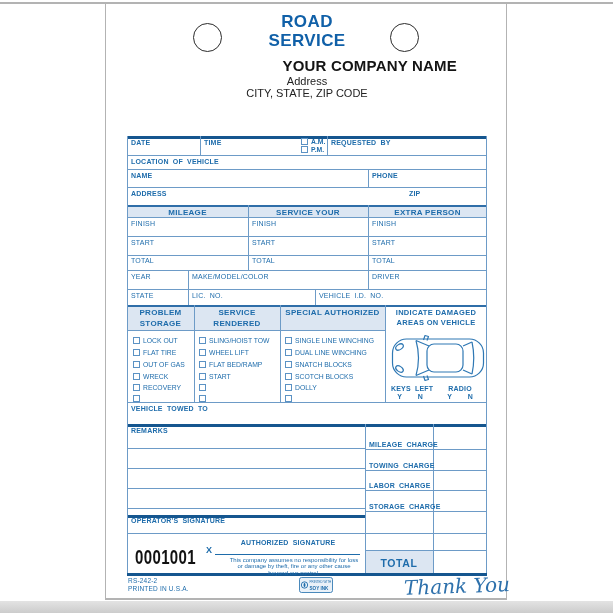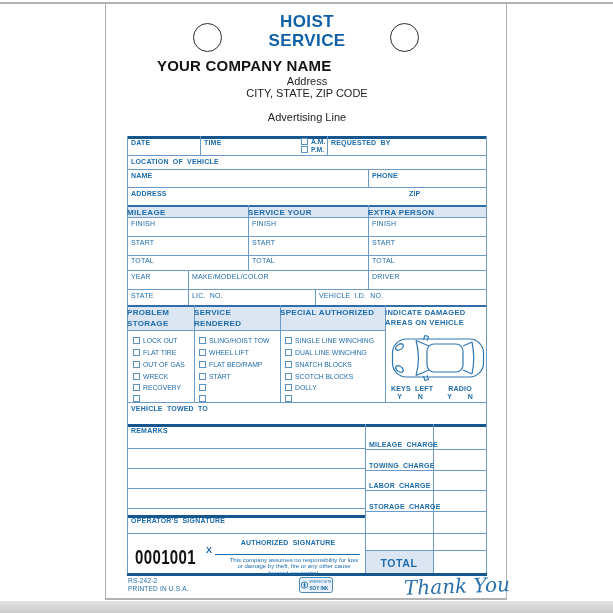--- a/index.html
+++ b/index.html
@@ -57,7 +57,7 @@
   <div class="hole" style="left:193px;top:23px"></div>
   <div class="hole" style="left:390px;top:23px"></div>
 
-  <div class="title" style="top:12px">HOIST</div>
+  <div class="title" style="top:12px">ROAD</div>
   <div class="title" style="top:31px">SERVICE</div>
   <div class="company" style="top:57px">YOUR COMPANY NAME</div>
   <div class="co-line" style="top:75px">Address</div>

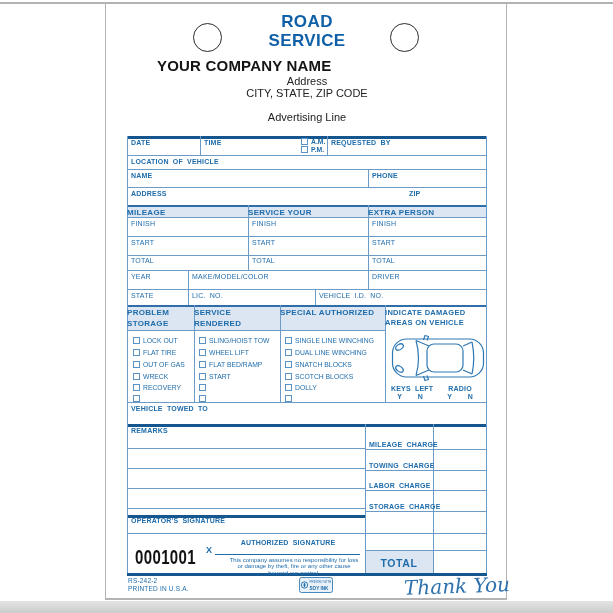--- a/index.html
+++ b/index.html
@@ -14,7 +14,7 @@
   
   .title{position:absolute;left:207px;width:200px;text-align:center;font-weight:bold;
          font-size:17px;letter-spacing:.4px;color:#1060a8;}
-  .company{position:absolute;left:157px;width:300px;text-align:left;font-weight:bold;
+  .company{position:absolute;left:157px;width:300px;text-align:right;font-weight:bold;
            font-size:15px;letter-spacing:.2px;color:#141414;}
   .co-line{position:absolute;left:157px;width:300px;text-align:center;font-size:11px;color:#222;}
   

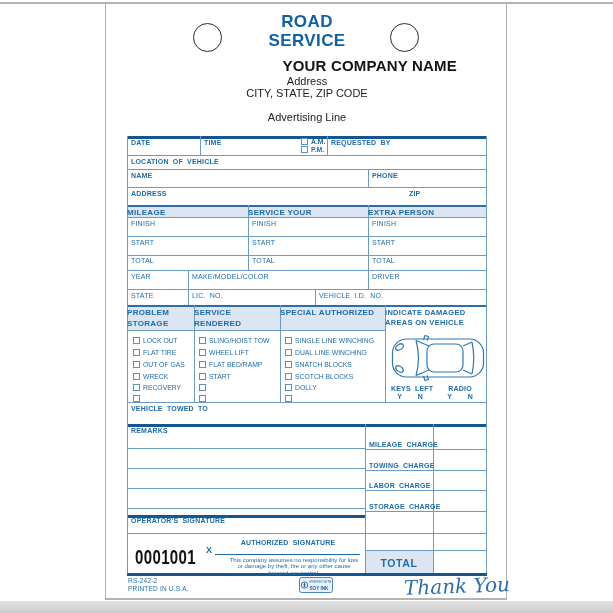--- a/index.html
+++ b/index.html
@@ -62,7 +62,6 @@
   <div class="company" style="top:57px">YOUR COMPANY NAME</div>
   <div class="co-line" style="top:75px">Address</div>
   <div class="co-line" style="top:87px">CITY, STATE, ZIP CODE</div>
-  <div class="co-line" style="top:111px">Advertising Line</div>
 
   <div class="table">
 

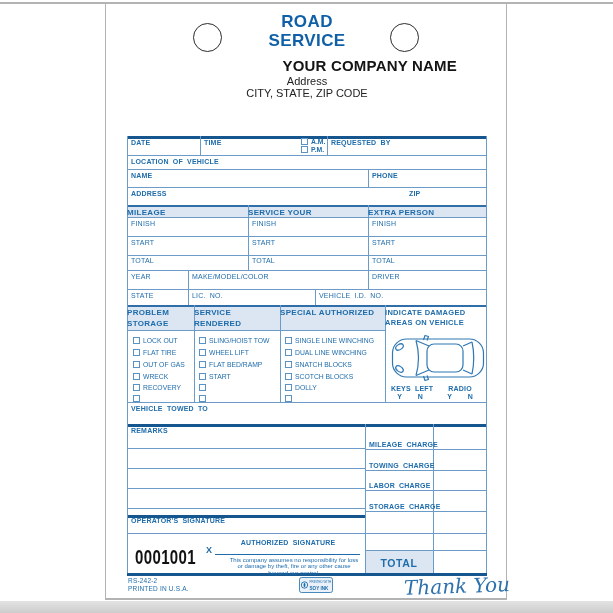--- a/index.html
+++ b/index.html
@@ -26,7 +26,7 @@
   .shade{position:absolute;background:#dce6f2;}
   .lbl{position:absolute;color:#1e6cab;font-size:7px;letter-spacing:.2px;word-spacing:2px;white-space:nowrap;}
   .b{font-weight:bold;}
-  .shdr{position:absolute;color:#1e6cab;font-weight:bold;font-size:8px;
+  .shdr{position:absolute;text-align:center;color:#1e6cab;font-weight:bold;font-size:8px;
         line-height:11px;letter-spacing:.3px;}
   .cb{display:inline-block;width:5px;height:5px;border:1px solid #5b92c4;background:#fff;flex:none;}
   .item{position:absolute;display:flex;align-items:center;gap:3px;color:#1e6cab;

